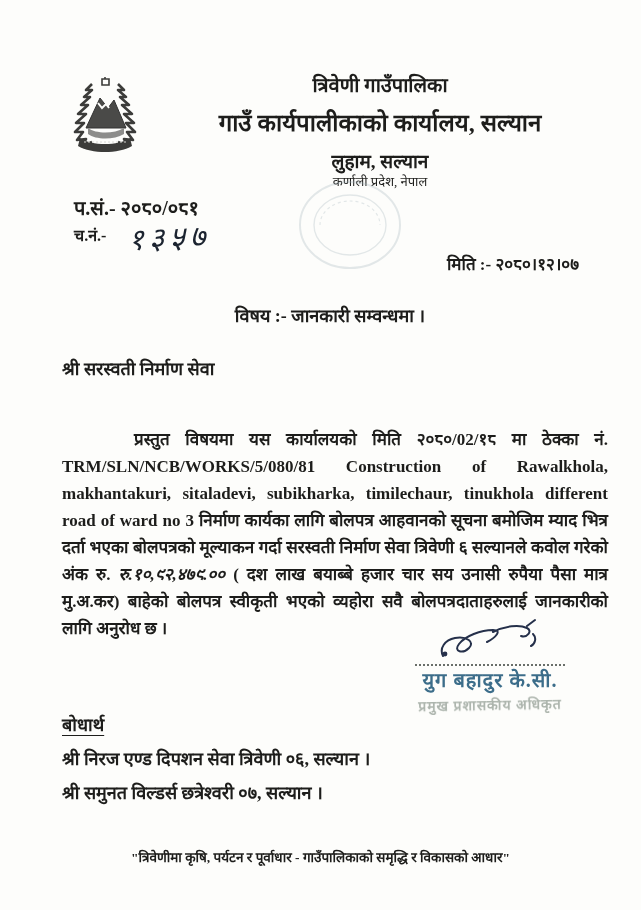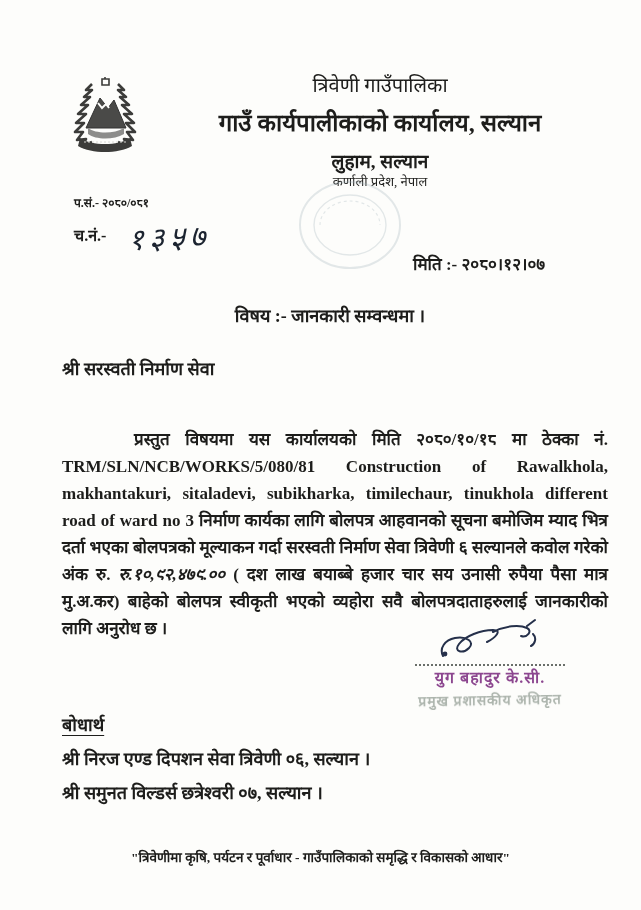--- a/index.html
+++ b/index.html
@@ -16,7 +16,7 @@
   
   .emblem{position:absolute;left:62px;top:76px;width:86px;height:82px;}
   .header-block{position:absolute;left:150px;top:74px;width:460px;text-align:center;line-height:1.15;}
-  .h-muni{font-size:20px;font-weight:400;}
+  .h-muni{font-size:20px;font-weight:700;}
   .h-office{font-size:24px;font-weight:700;margin-top:13px;}
   .h-place{font-size:19px;font-weight:700;margin-top:13px;}
   .h-province{font-size:13px;font-weight:400;margin-top:3px;}

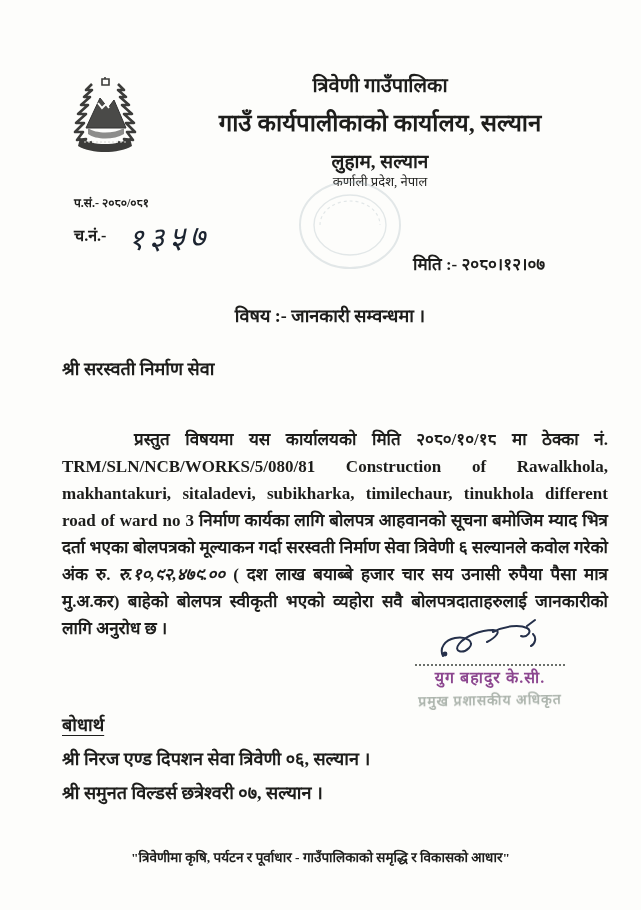--- a/index.html
+++ b/index.html
@@ -21,7 +21,7 @@
   .h-place{font-size:19px;font-weight:700;margin-top:13px;}
   .h-province{font-size:13px;font-weight:400;margin-top:3px;}
   
-  .ref-line{position:absolute;left:74px;top:194px;font-size:12px;font-weight:700;}
+  .ref-line{position:absolute;left:74px;top:194px;font-size:20px;font-weight:700;}
   .disp-line{position:absolute;left:74px;top:224px;font-size:16px;font-weight:700;}
   .disp-hand{
     position:absolute;left:128px;top:216px;

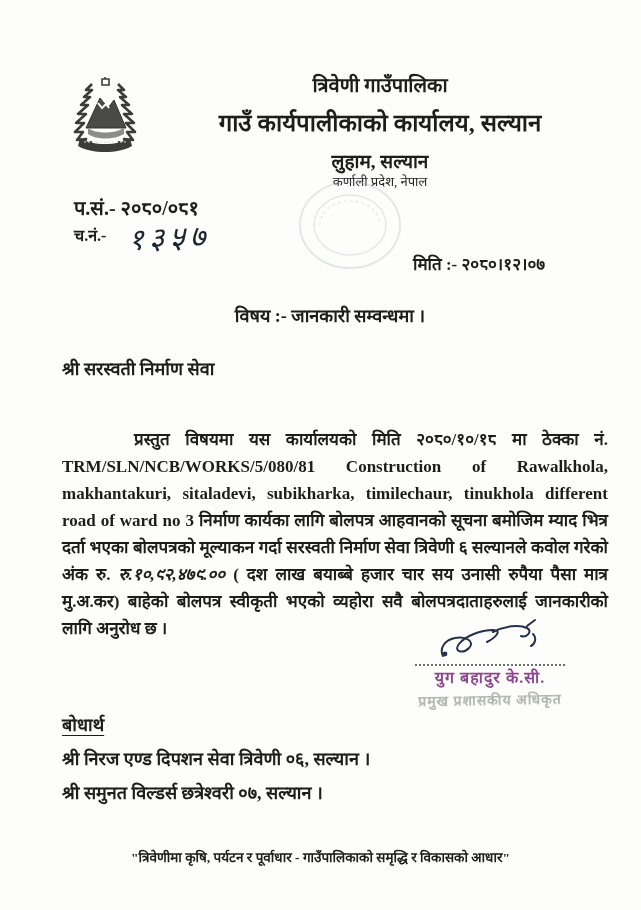--- a/index.html
+++ b/index.html
@@ -30,7 +30,7 @@
     transform:rotate(-3deg);
     font-family:"DejaVu Sans","Liberation Serif",cursive,sans-serif;
   }
-  .date-line{position:absolute;left:413px;top:252px;width:200px;text-align:left;font-size:17px;font-weight:700;}
+  .date-line{position:absolute;left:413px;top:252px;width:200px;text-align:center;font-size:17px;font-weight:700;}
   
   .stamp-impression{position:absolute;left:295px;top:178px;width:110px;height:95px;opacity:.28;}
   

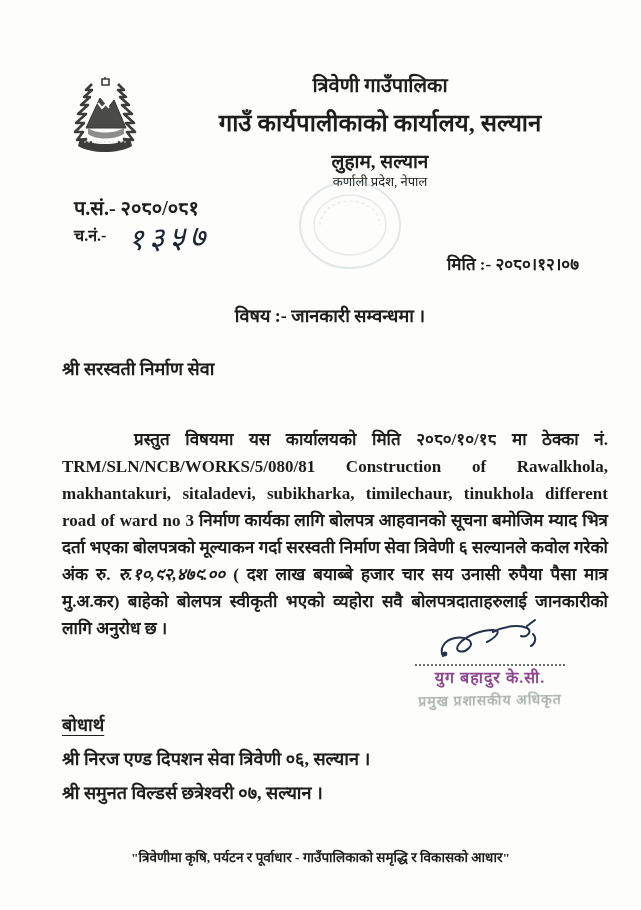--- a/index.html
+++ b/index.html
@@ -111,7 +111,7 @@
   </div>
 
   <p class="body-par">
-    <span>प्रस्तुत विषयमा  यस कार्यालयको मिति २०८०/१०/१८ मा ठेक्का नं.</span>
+    <span>प्रस्तुत विषयमा  यस कार्यालयको मिति २०८०/02/१८ मा ठेक्का नं.</span>
     <b class="en">TRM/SLN/NCB/WORKS/5/080/81 Construction of Rawalkhola, makhantakuri, sitaladevi, subikharka, timilechaur, tinukhola different road of ward no 3</b>
     <span>निर्माण कार्यका लागि बोलपत्र आहवानको सूचना बमोजिम म्याद भित्र दर्ता भएका बोलपत्रको मूल्याकन गर्दा  सरस्वती निर्माण सेवा त्रिवेणी ६ सल्यानले कवोल गरेको अंक रु.</span>
     <b class="amt">रु.१०,९२,४७९.००</b>

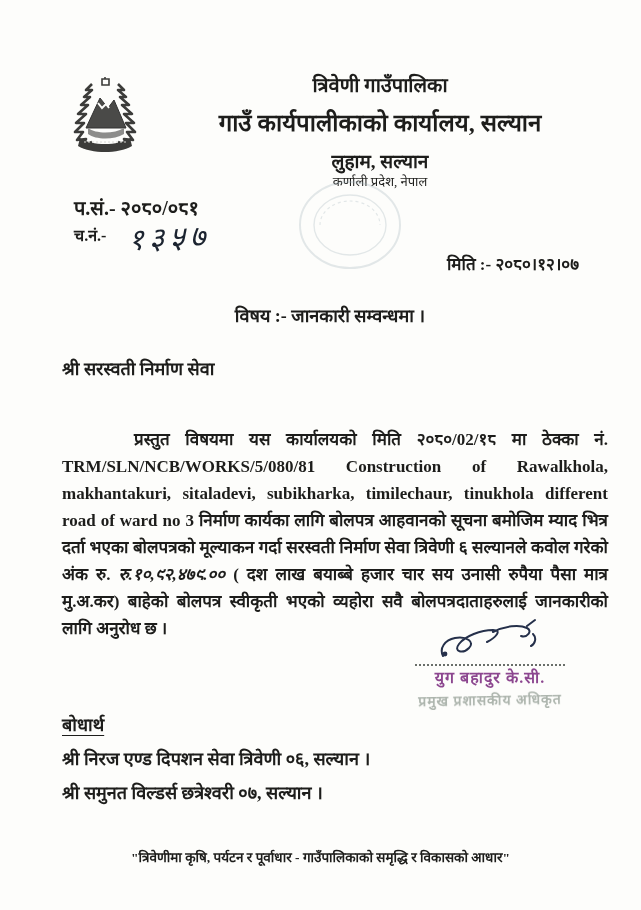--- a/index.html
+++ b/index.html
@@ -51,7 +51,7 @@
   .sig-block{position:absolute;left:390px;top:618px;width:200px;text-align:center;}
   .sig-svg{display:block;margin:0 auto;}
   .sig-dots{border:none;border-top:2px dotted #6a6f6a;width:150px;margin:-6px auto 0;}
-  .stamp-name{font-size:16px;font-weight:700;color:#701a75;opacity:.8;letter-spacing:1px;filter:blur(.3px);}
+  .stamp-name{font-size:20px;font-weight:700;color:#0c4a6e;opacity:.8;letter-spacing:1px;filter:blur(.3px);}
   .stamp-title{font-size:14px;font-weight:700;color:#99a39a;opacity:.8;letter-spacing:1px;filter:blur(.35px);margin-top:2px;transform:rotate(-1deg);}
   
   .cc-heading{position:absolute;left:62px;top:712px;font-size:18px;font-weight:700;text-decoration:underline;text-underline-offset:4px;}

